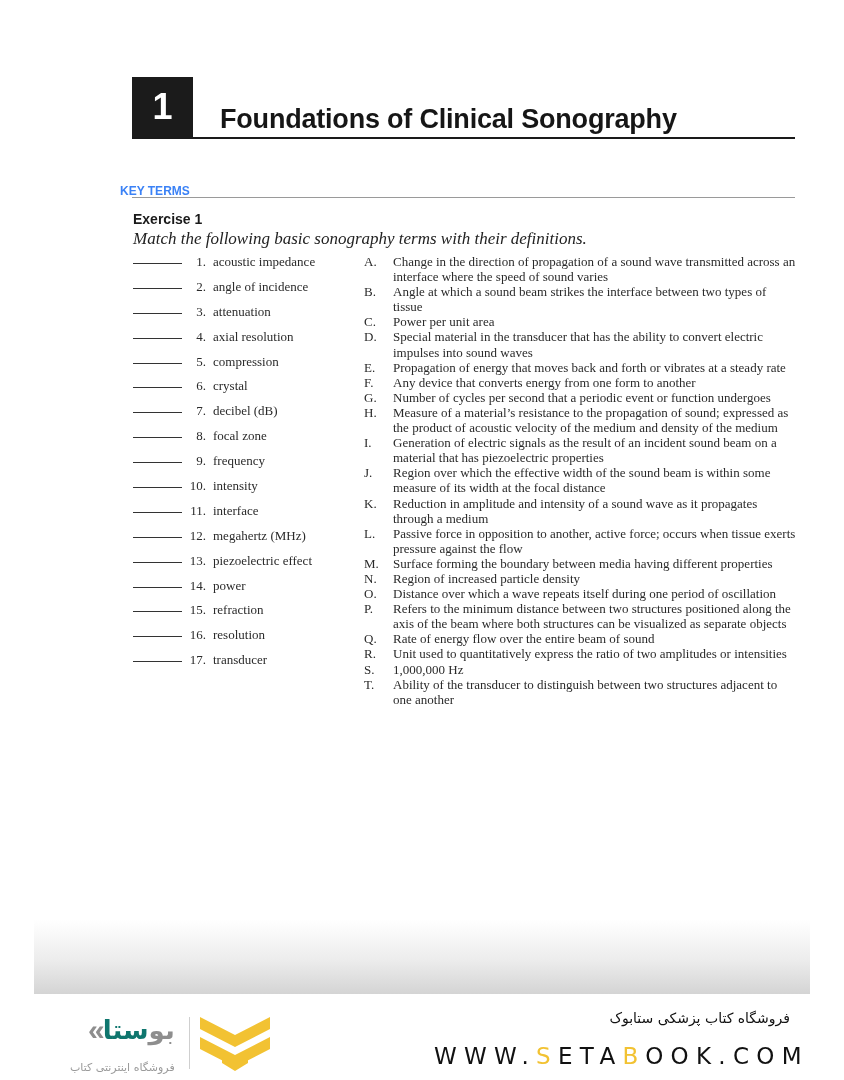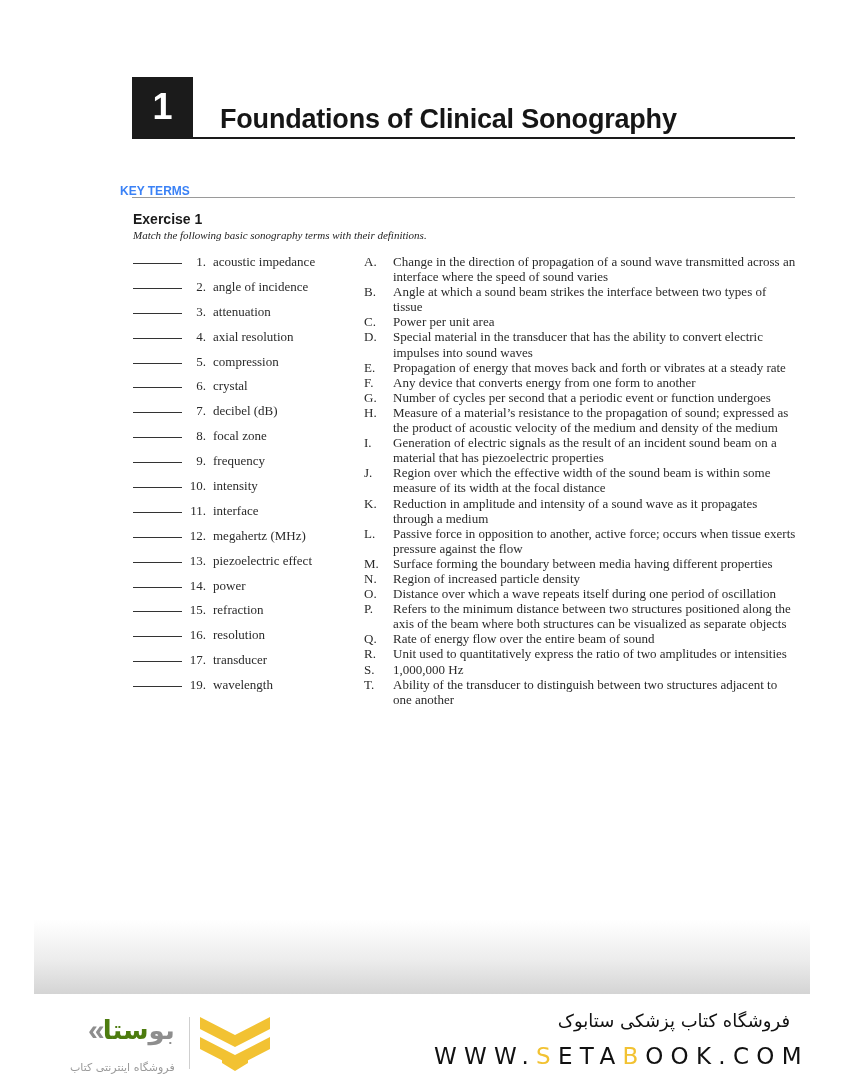--- a/index.html
+++ b/index.html
@@ -32,7 +32,7 @@
   }
   .instructions {
     position: absolute; left: 133px; top: 229px;
-    font-style: italic; font-size: 11px; color: #222;
+    font-style: italic; font-size: 17px; color: #222;
   }
 
   .terms { position: absolute; left: 133px; top: 254px; width: 220px; }

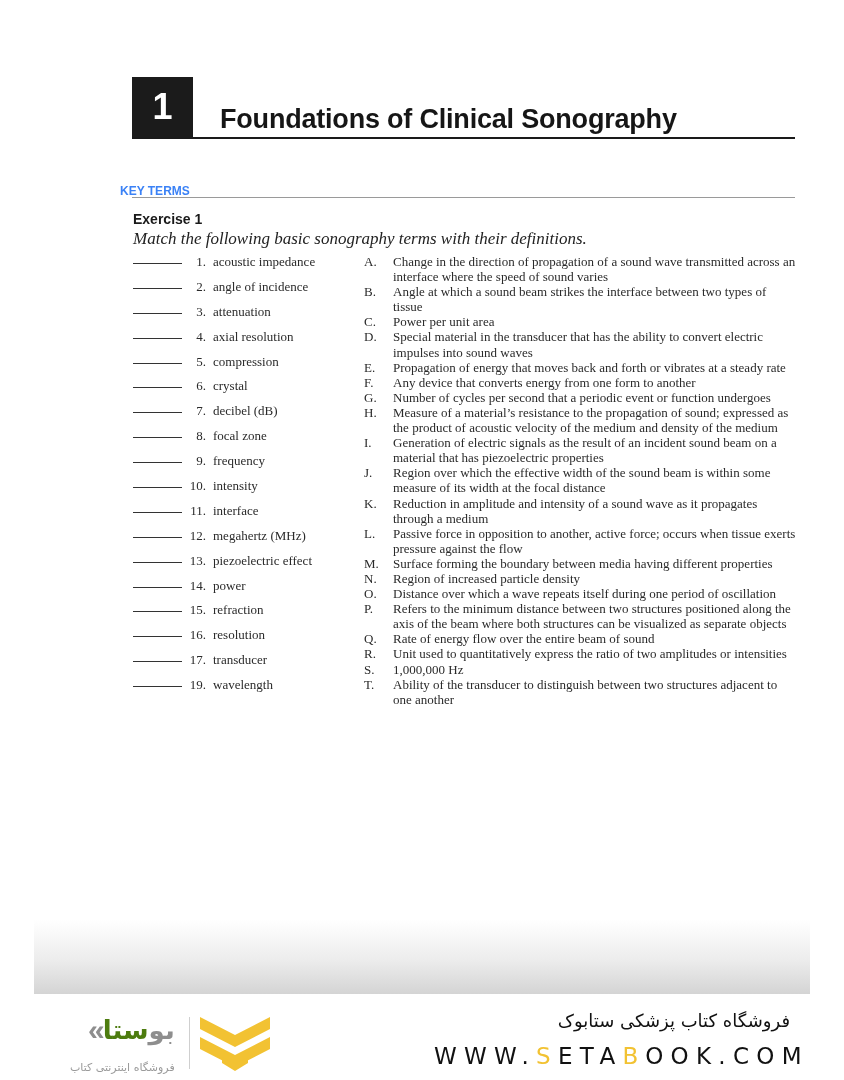--- a/index.html
+++ b/index.html
@@ -176,11 +176,6 @@
       <span class="term-num">17.</span>
       <span class="term-label">transducer</span>
     </div>
-    <div class="term-row">
-      <span class="blank"></span>
-      <span class="term-num">19.</span>
-      <span class="term-label">wavelength</span>
-    </div>
   </div>
 <div class="defs" id="defs">
     <div class="def-row">

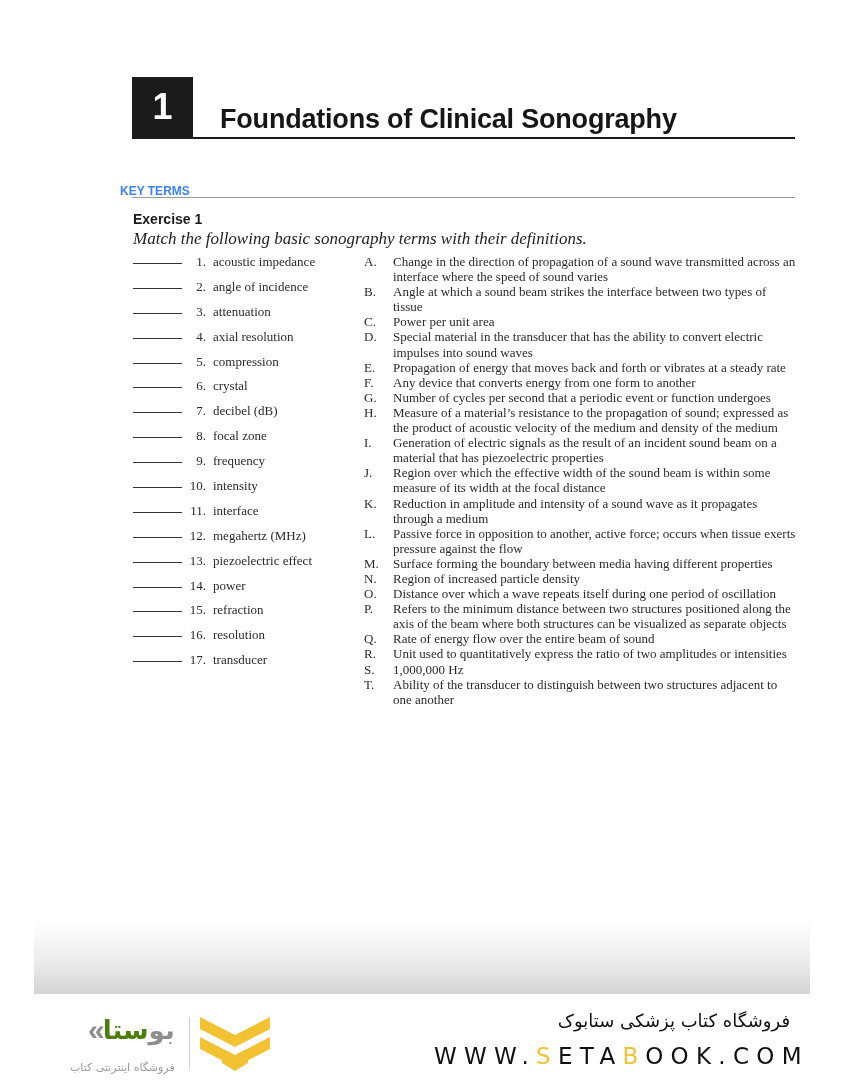--- a/index.html
+++ b/index.html
@@ -60,7 +60,7 @@
   .logo-arrows { color: #8e8e8e; font-family: "Liberation Sans", sans-serif; font-weight: bold; font-size: 30px; letter-spacing: -4px; }
   .logo-word { font-family: "DejaVu Sans", sans-serif; font-weight: bold; font-size: 26px; line-height: 1; }
   .logo-word .g { color: #8e8e8e; margin-top: 26px; }
-  .logo-word .y { color: #4d7c0f; }
+  .logo-word .y { color: #0f766e; }
   .logo-sub { font-family: "DejaVu Sans", sans-serif; font-size: 11px; color: #9a9a9a; direction: rtl; margin-top: 14px; }
   .logo-divider { width: 1px; height: 52px; background: #cfcfcf; margin: 0 10px 0 14px; }
   .logo-chevrons { width: 70px; height: 56px; }

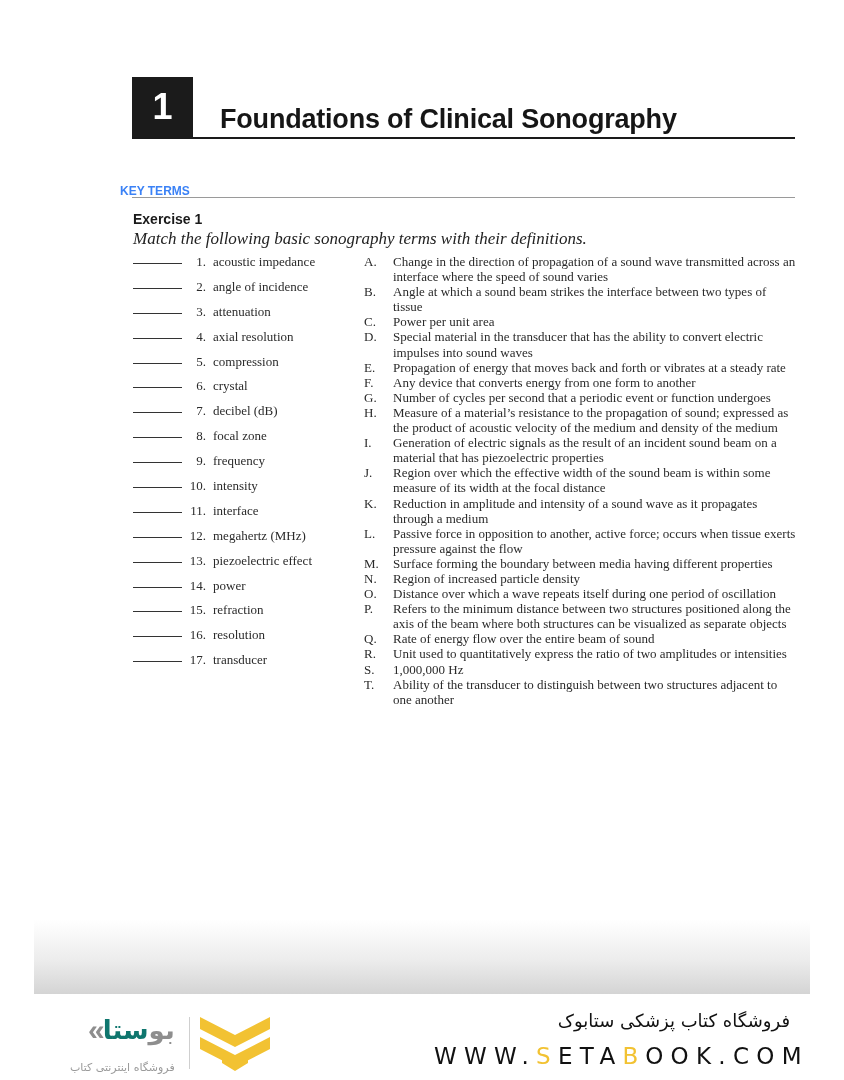--- a/index.html
+++ b/index.html
@@ -67,7 +67,7 @@
 
   .store-name {
     position: absolute; right: 54px; top: 1010px;
-    font-family: "DejaVu Sans", sans-serif; font-size: 18px; color: #111; direction: rtl;
+    font-family: "DejaVu Sans", sans-serif; font-size: 14px; color: #111; direction: rtl;
   }
   .store-url {
     position: absolute; left: 434px; top: 1043px;

